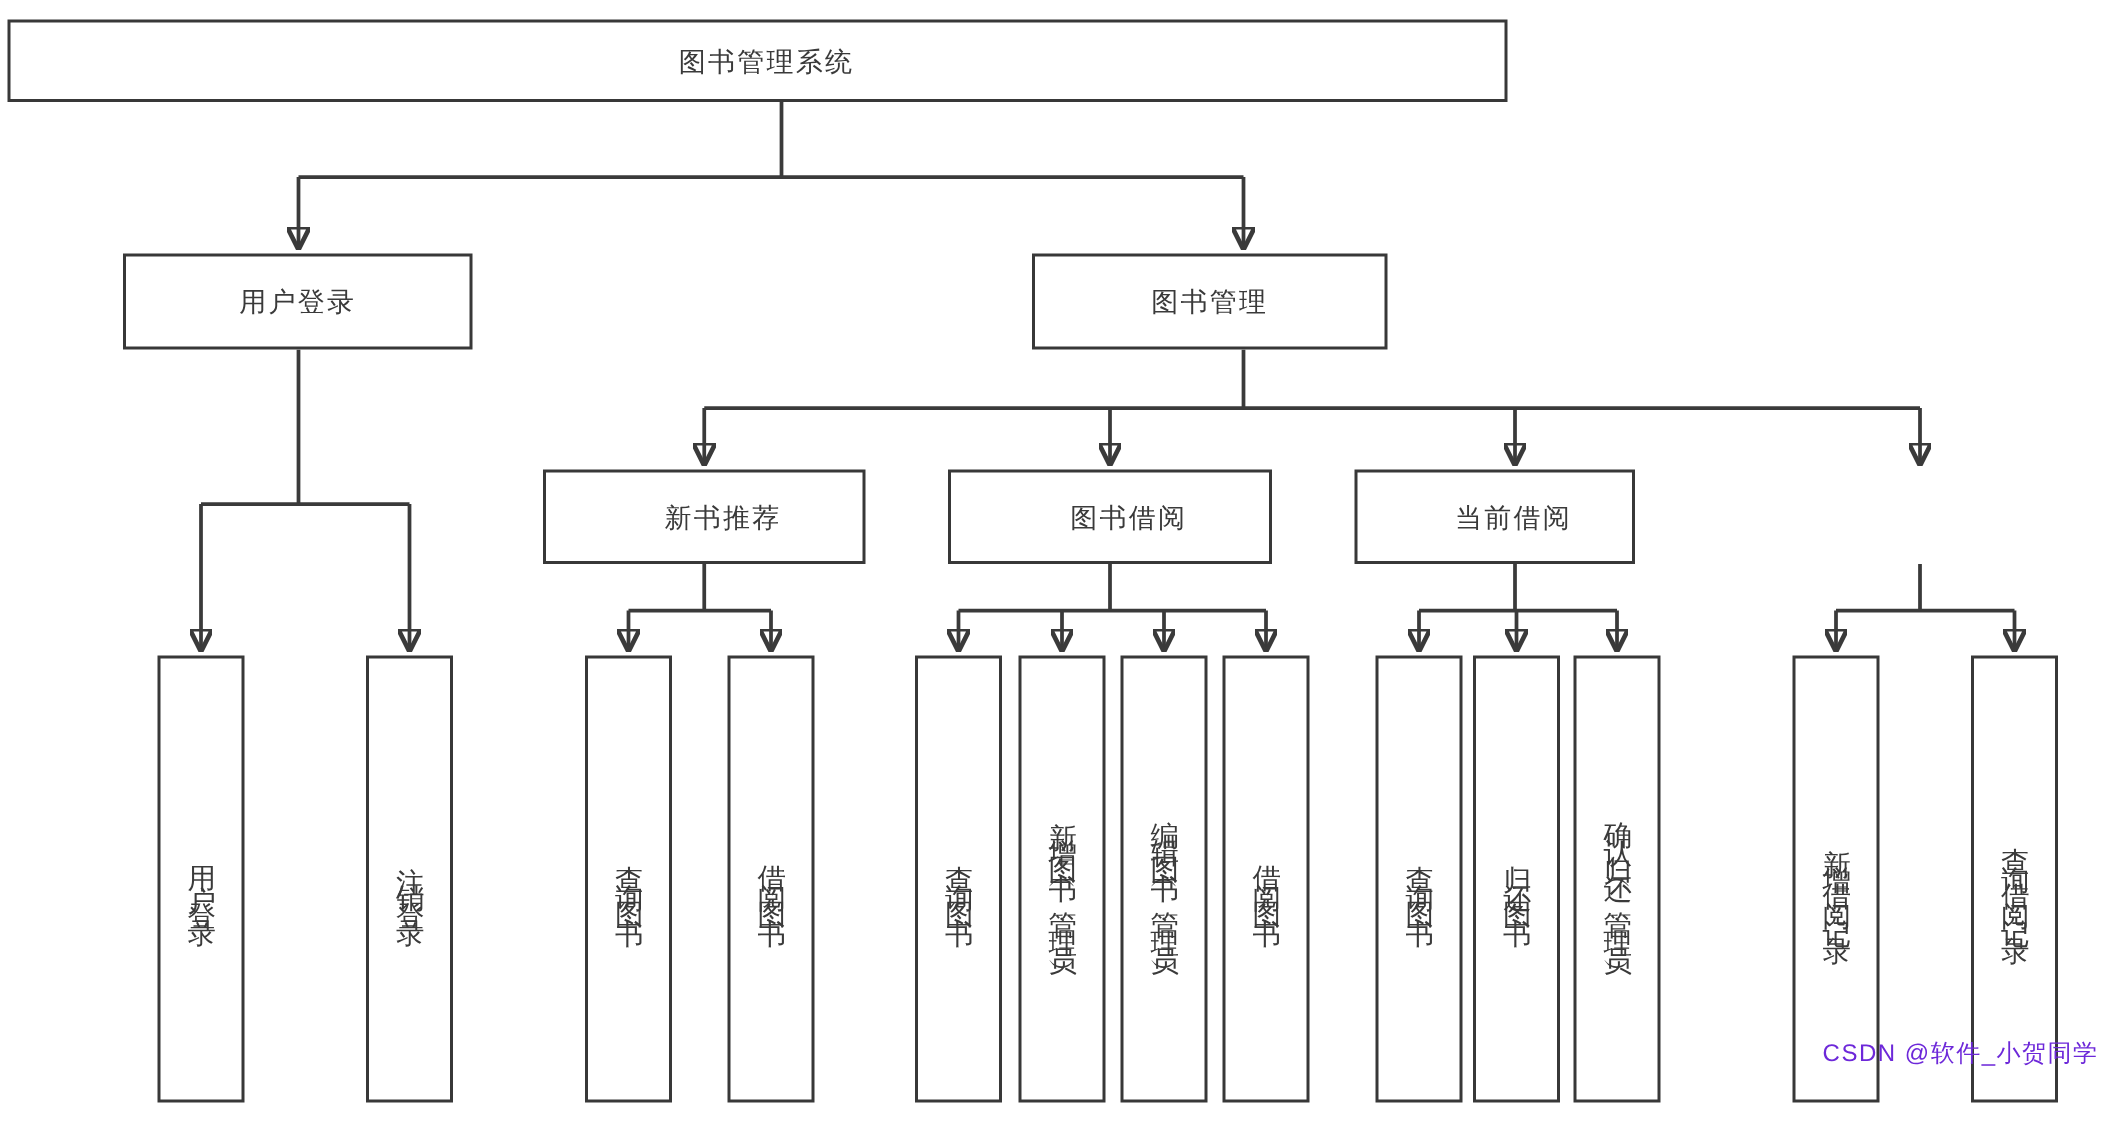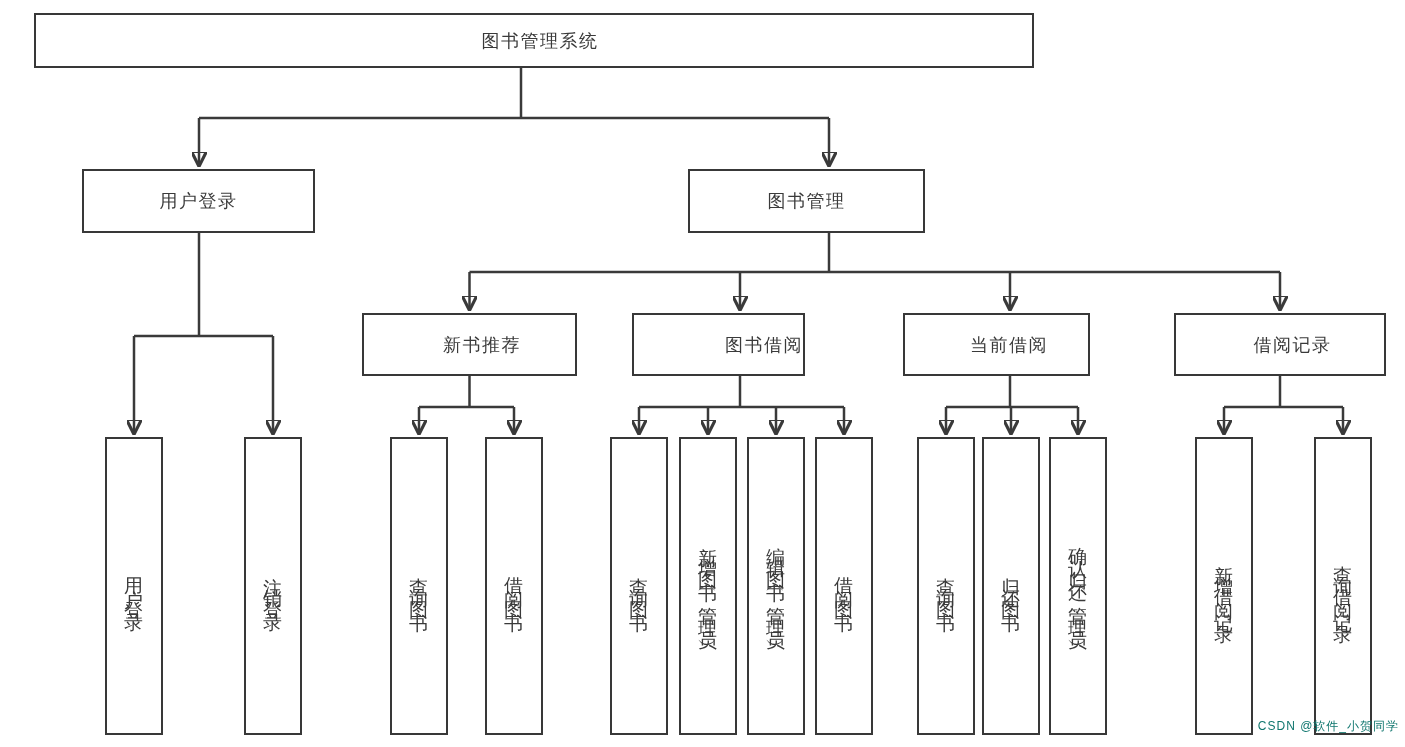--- a/index.html
+++ b/index.html
@@ -122,7 +122,7 @@
     <path d="M1343 407 V432" marker-end="url(#arw)"></path>
   </svg>
 
-  <div class="box h" style="left:34px; top:13px; width:1000px; height:55px;padding-left:12px;">
+  <div class="box h" style="left:5px; top:13px; width:1000px; height:55px;padding-left:12px;">
     <span>图书管理系统</span>
   </div>
 

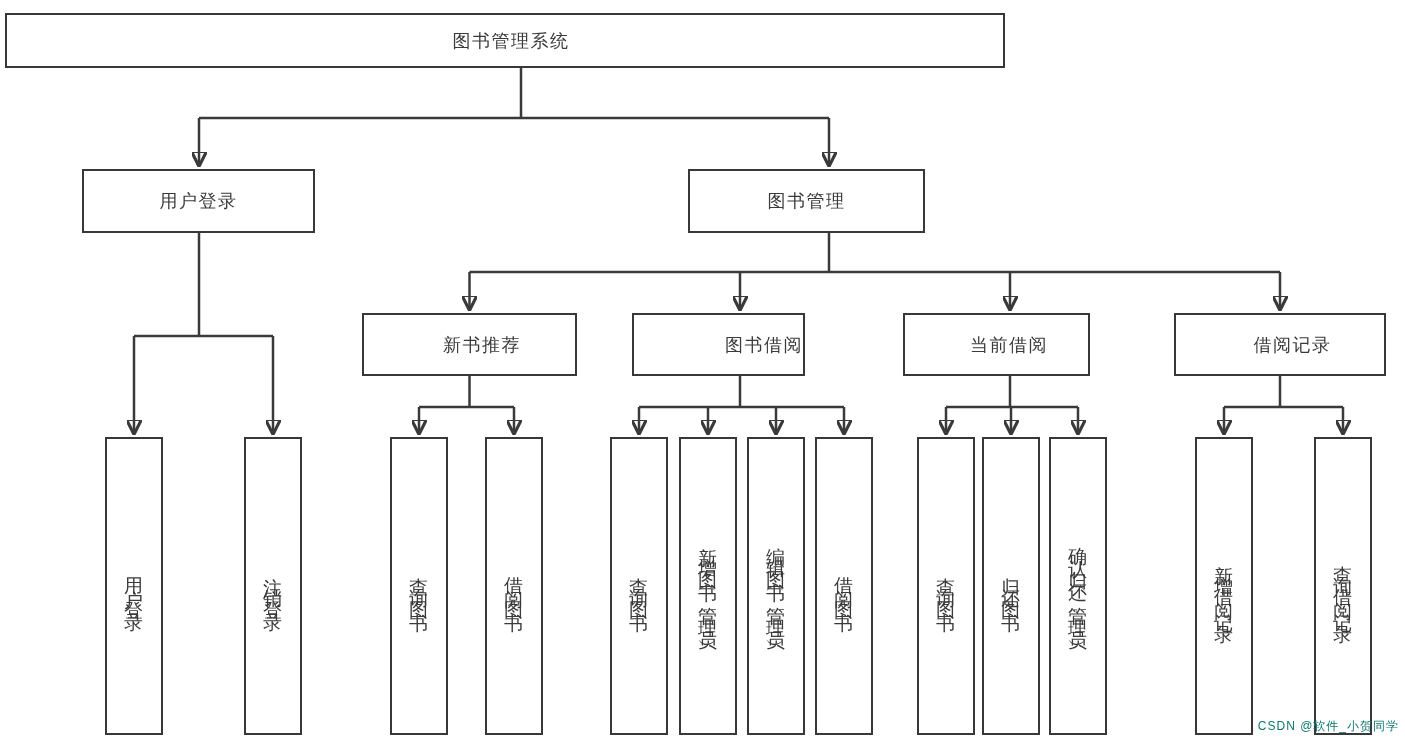--- a/index.html
+++ b/index.html
@@ -136,7 +136,7 @@
   <div class="box h lvl3" style="left:362px; width:215px;">
     <span>新书推荐</span>
   </div>
-  <div class="box h lvl3" style="left:632px; width:173px;justify-content:flex-end;">
+  <div class="box h lvl3" style="left:632px; width:216px;">
     <span>图书借阅</span>
   </div>
   <div class="box h lvl3" style="left:903px; width:187px;">

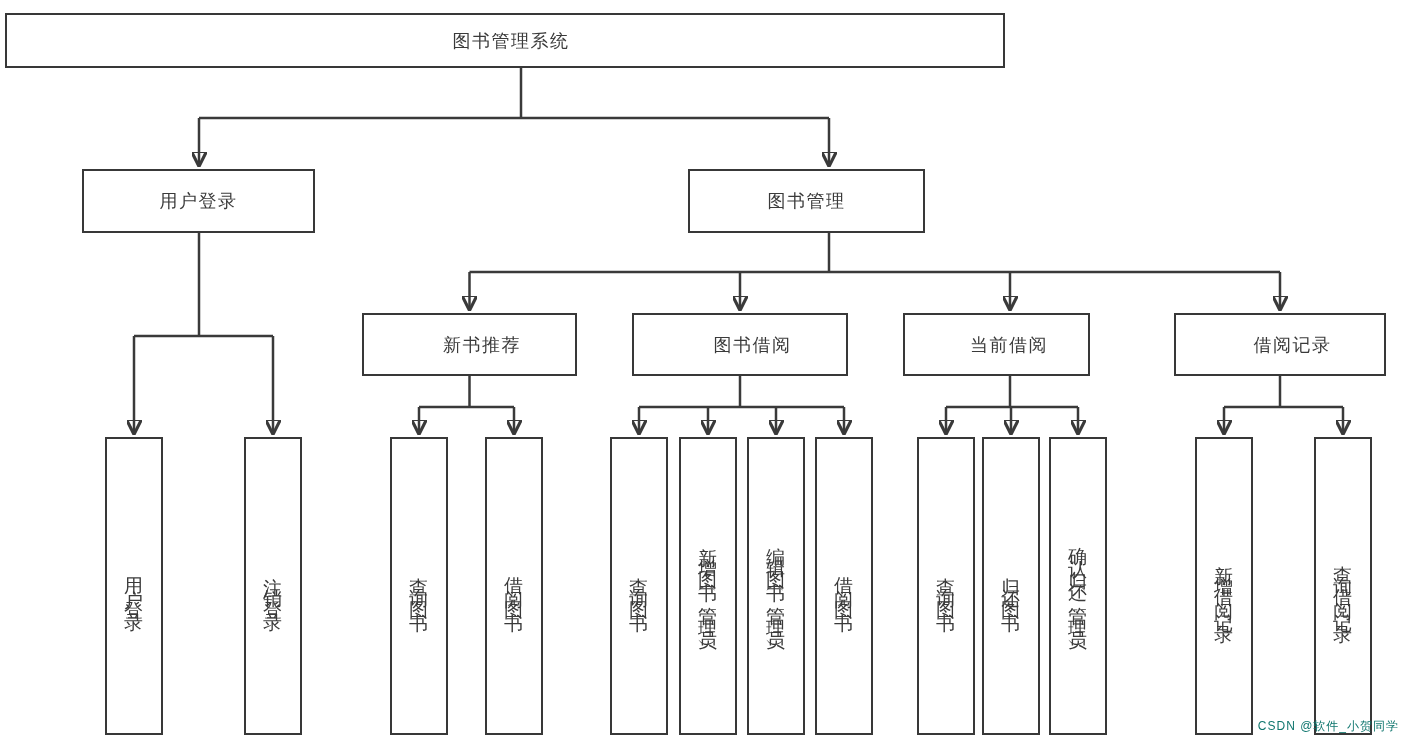--- a/index.html
+++ b/index.html
@@ -142,9 +142,6 @@
   <div class="box h lvl3" style="left:903px; width:187px;">
     <span>当前借阅</span>
   </div>
-  <div class="box h lvl3" style="left:1174px; width:212px;">
-    <span>借阅记录</span>
-  </div>
 
   <div class="box v" style="left:105px;">
     <span>用户登录</span>

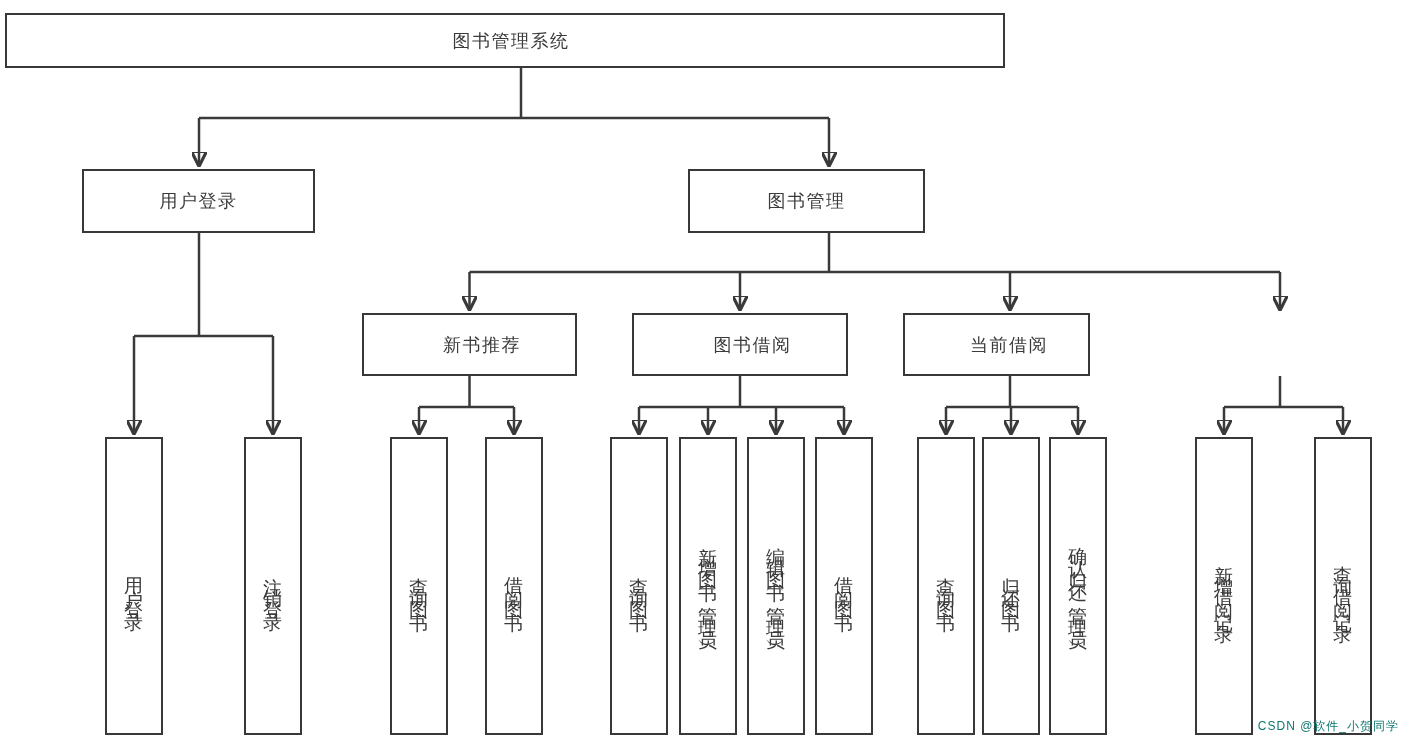--- a/index.html
+++ b/index.html
@@ -61,10 +61,10 @@
   .lvl3 { top: 313px; height: 63px; padding-left: 25px; }
   .watermark {
     position: absolute;
-    top: 718px;
+    top: 692px;
     right: 6px;
-    font-size: 12px;
-    color: #0f766e;
+    font-size: 16px;
+    color: #6d28d9;
     letter-spacing: 1px;
     white-space: nowrap;
   }

